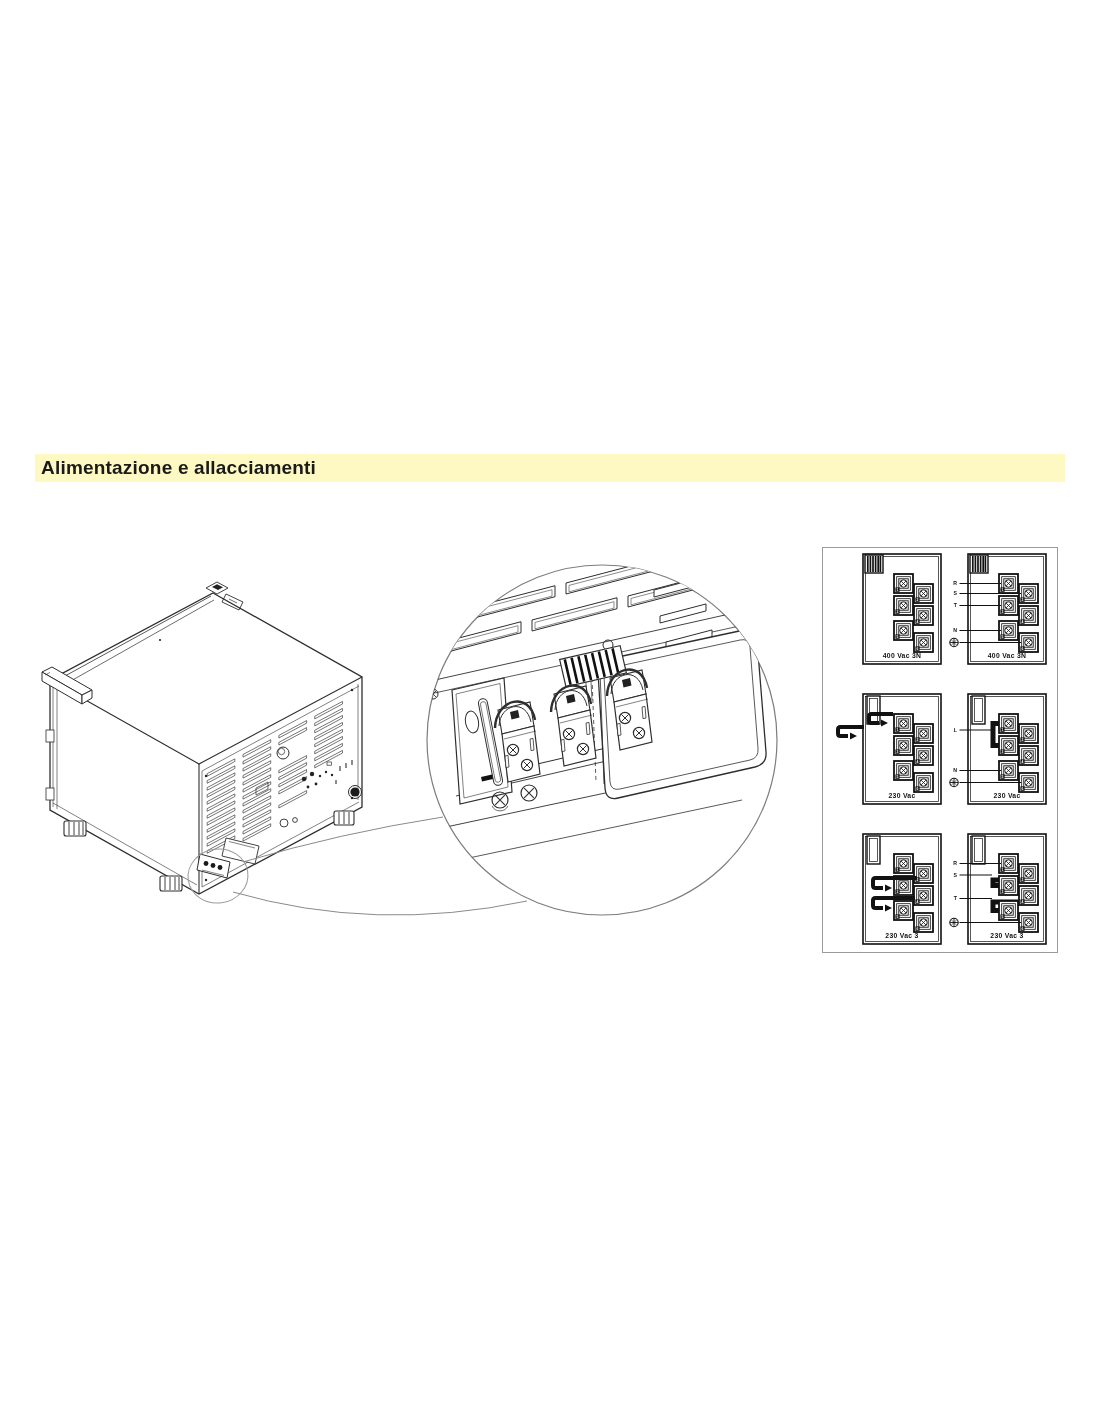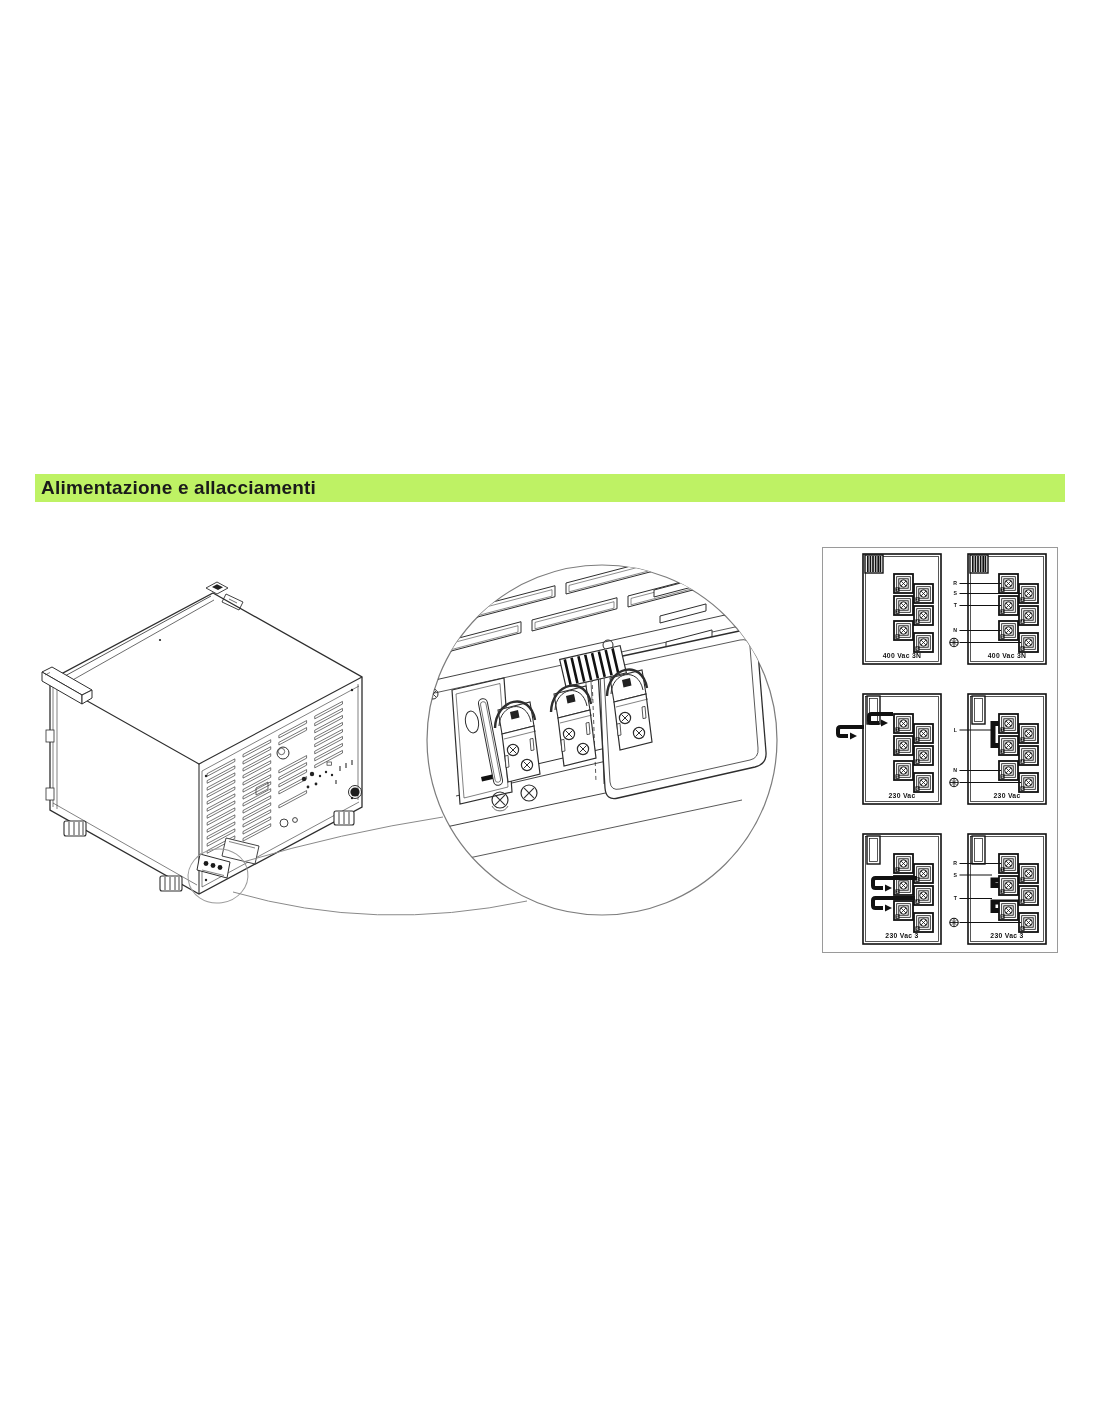--- a/index.html
+++ b/index.html
@@ -5,7 +5,7 @@
   html,body{margin:0;padding:0;background:#fff;}
   .page{position:relative;width:1100px;height:1422px;background:#ffffff;overflow:hidden;
         font-family:"Liberation Sans",sans-serif;color:#1a1a1a;}
-  .title-bar{position:absolute;left:35px;top:474px;width:1030px;height:28px;background:#bef264;}
+  .title-bar{position:absolute;left:35px;top:454px;width:1030px;height:28px;background:#fef9c3;}
   .title-bar span{display:block;padding-left:6px;line-height:28px;font-size:19px;font-weight:bold;color:#1a1a1a;letter-spacing:.2px;}
   #illustration{position:absolute;left:0;top:530px;}
   #wiring-panel{position:absolute;left:822px;top:547px;width:236px;height:406px;border:1px solid #9a9a9a;background:#fff;box-sizing:border-box;}

